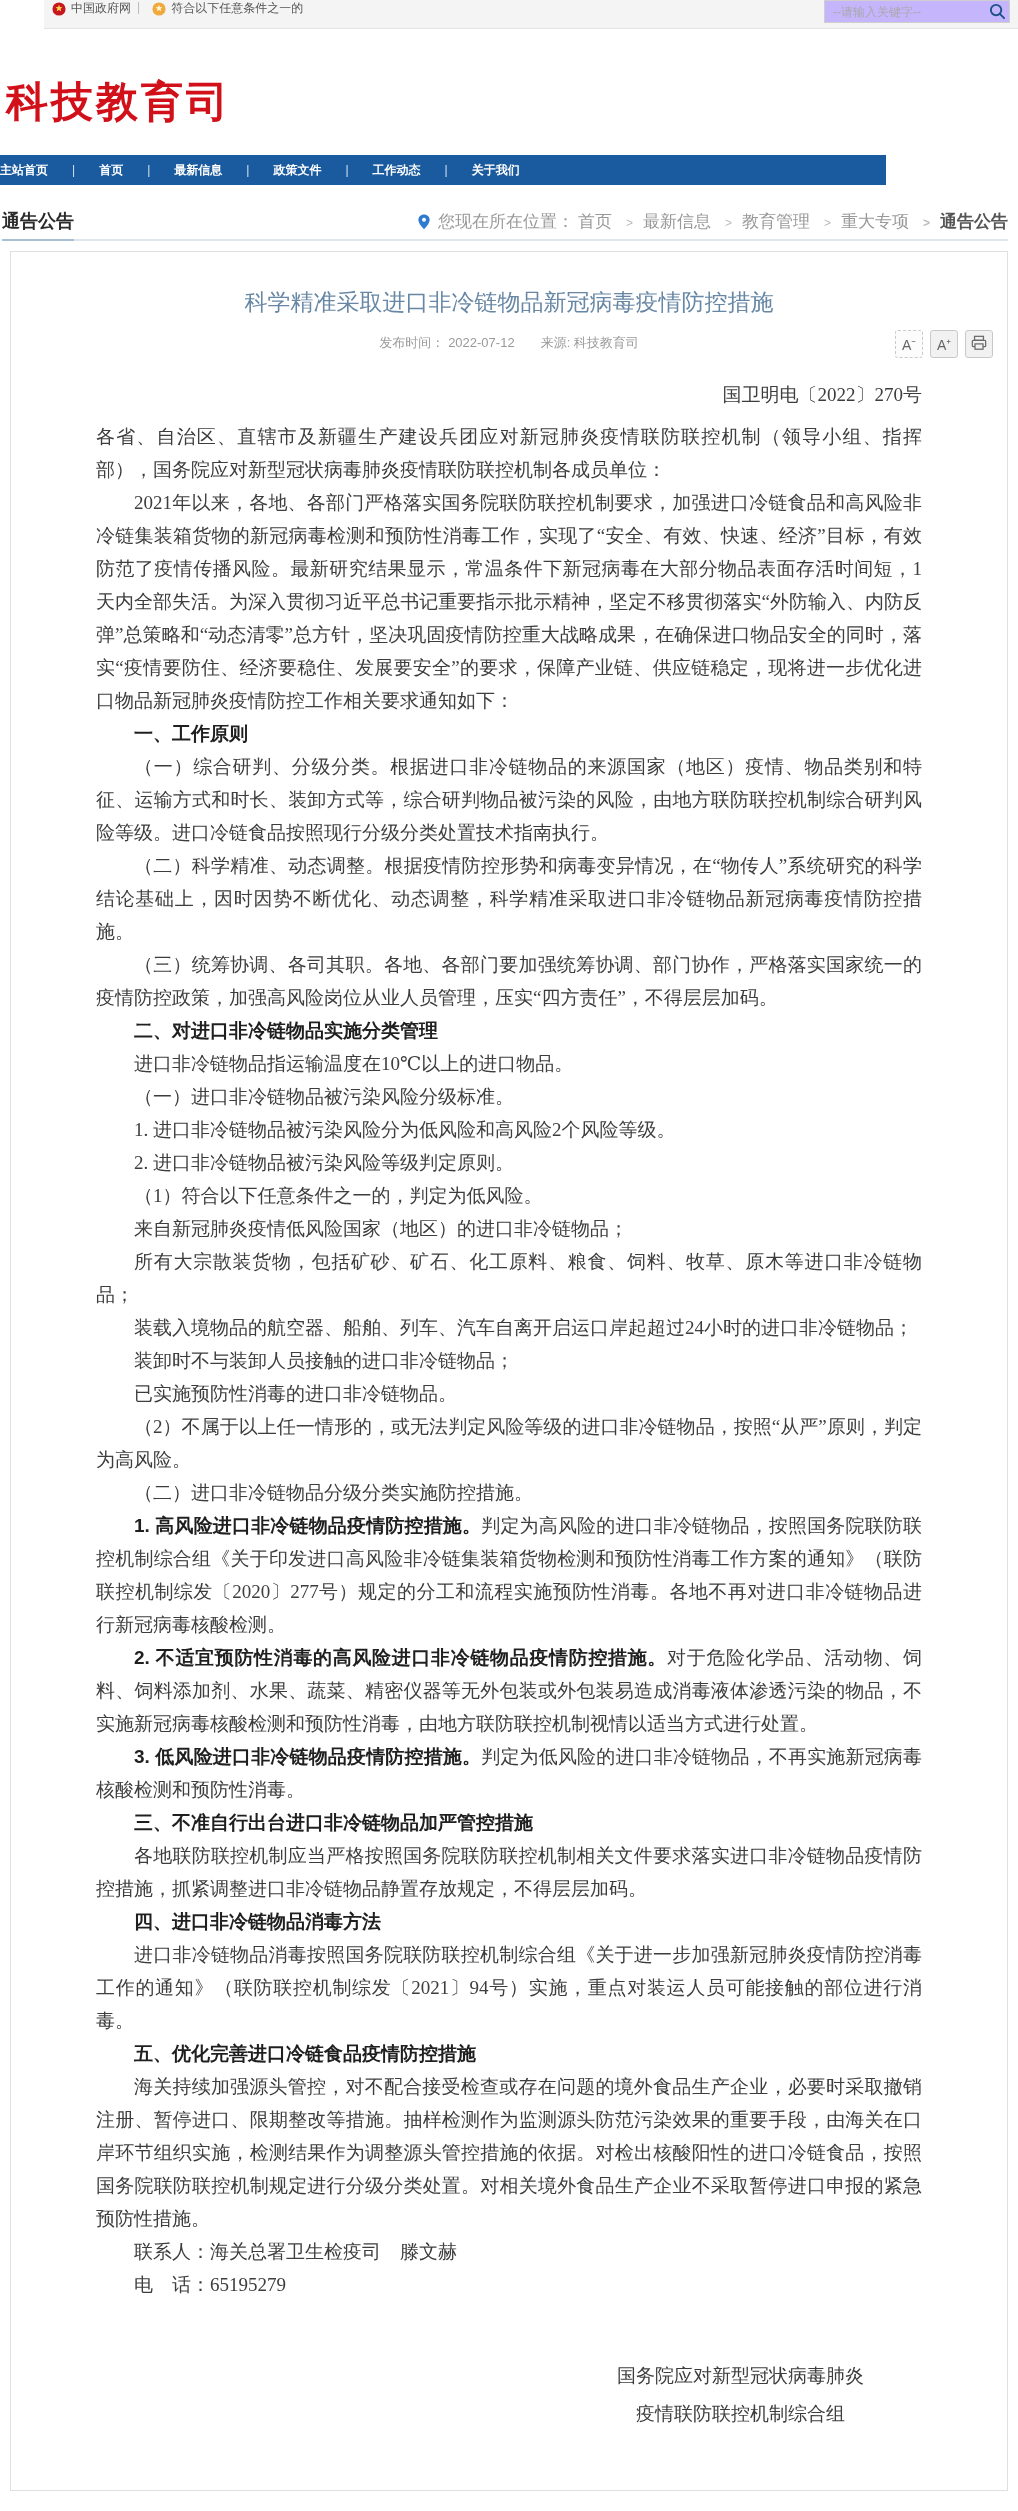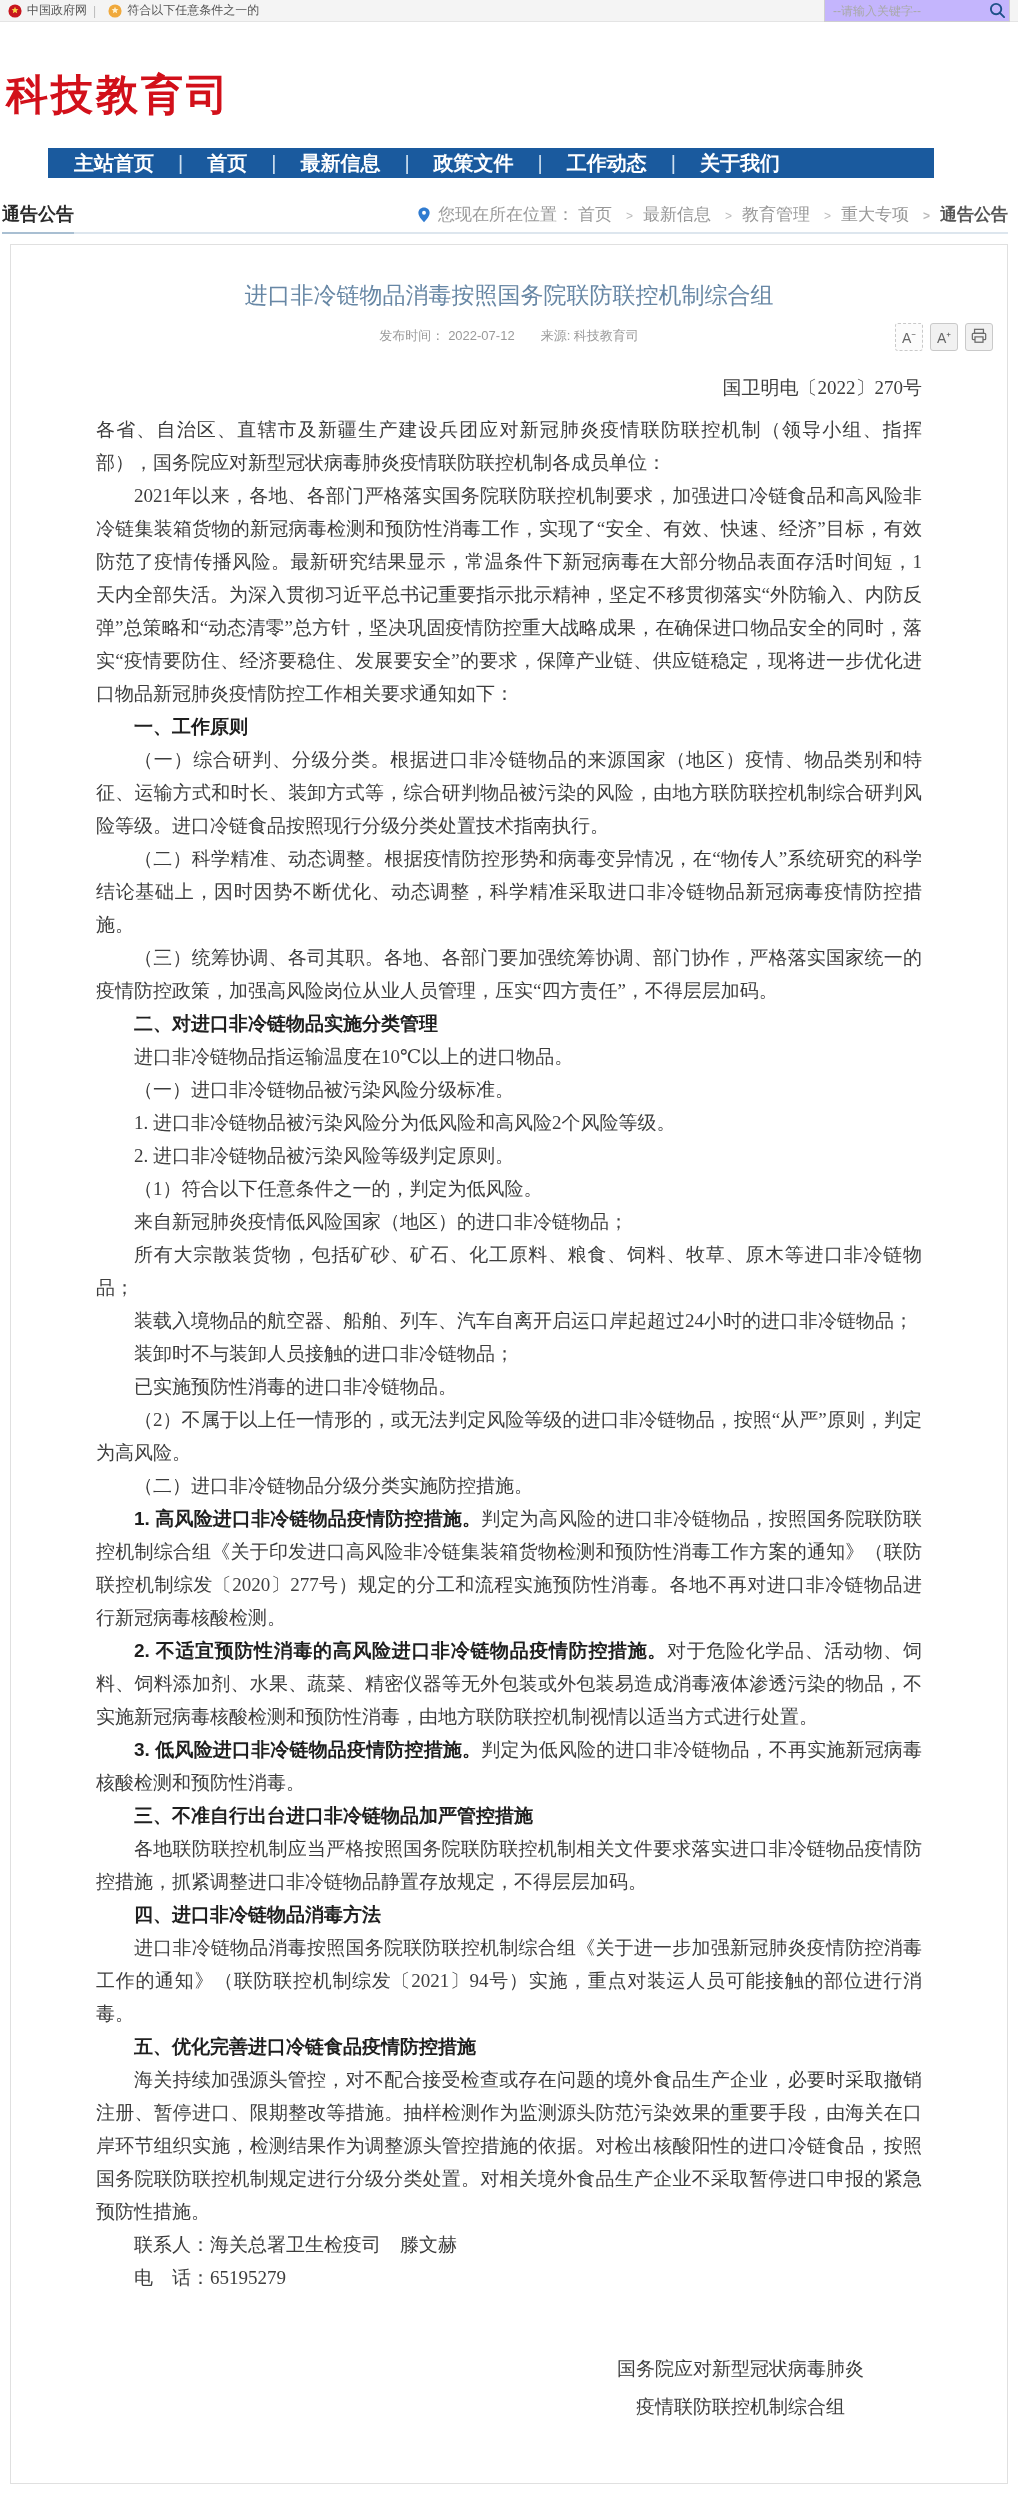--- a/index.html
+++ b/index.html
@@ -11,8 +11,8 @@
   }
   
   .topbar {
-    height:22px; background:#f4f4f4; border-bottom:1px solid #e4e4e4;
-    display:flex; align-items:center; padding:0 8px; font-size:12px; color:#555;
+    height:29px; background:#f4f4f4; border-bottom:1px solid #e4e4e4;
+    display:flex; align-items:flex-start; padding:0 8px; font-size:12px; color:#555;margin-left:44px;
   }
   .tlink { display:flex; align-items:center; gap:5px; color:#555; text-decoration:none; cursor:pointer; }
   .tsep { color:#bbb; margin:0 12px 0 6px; }

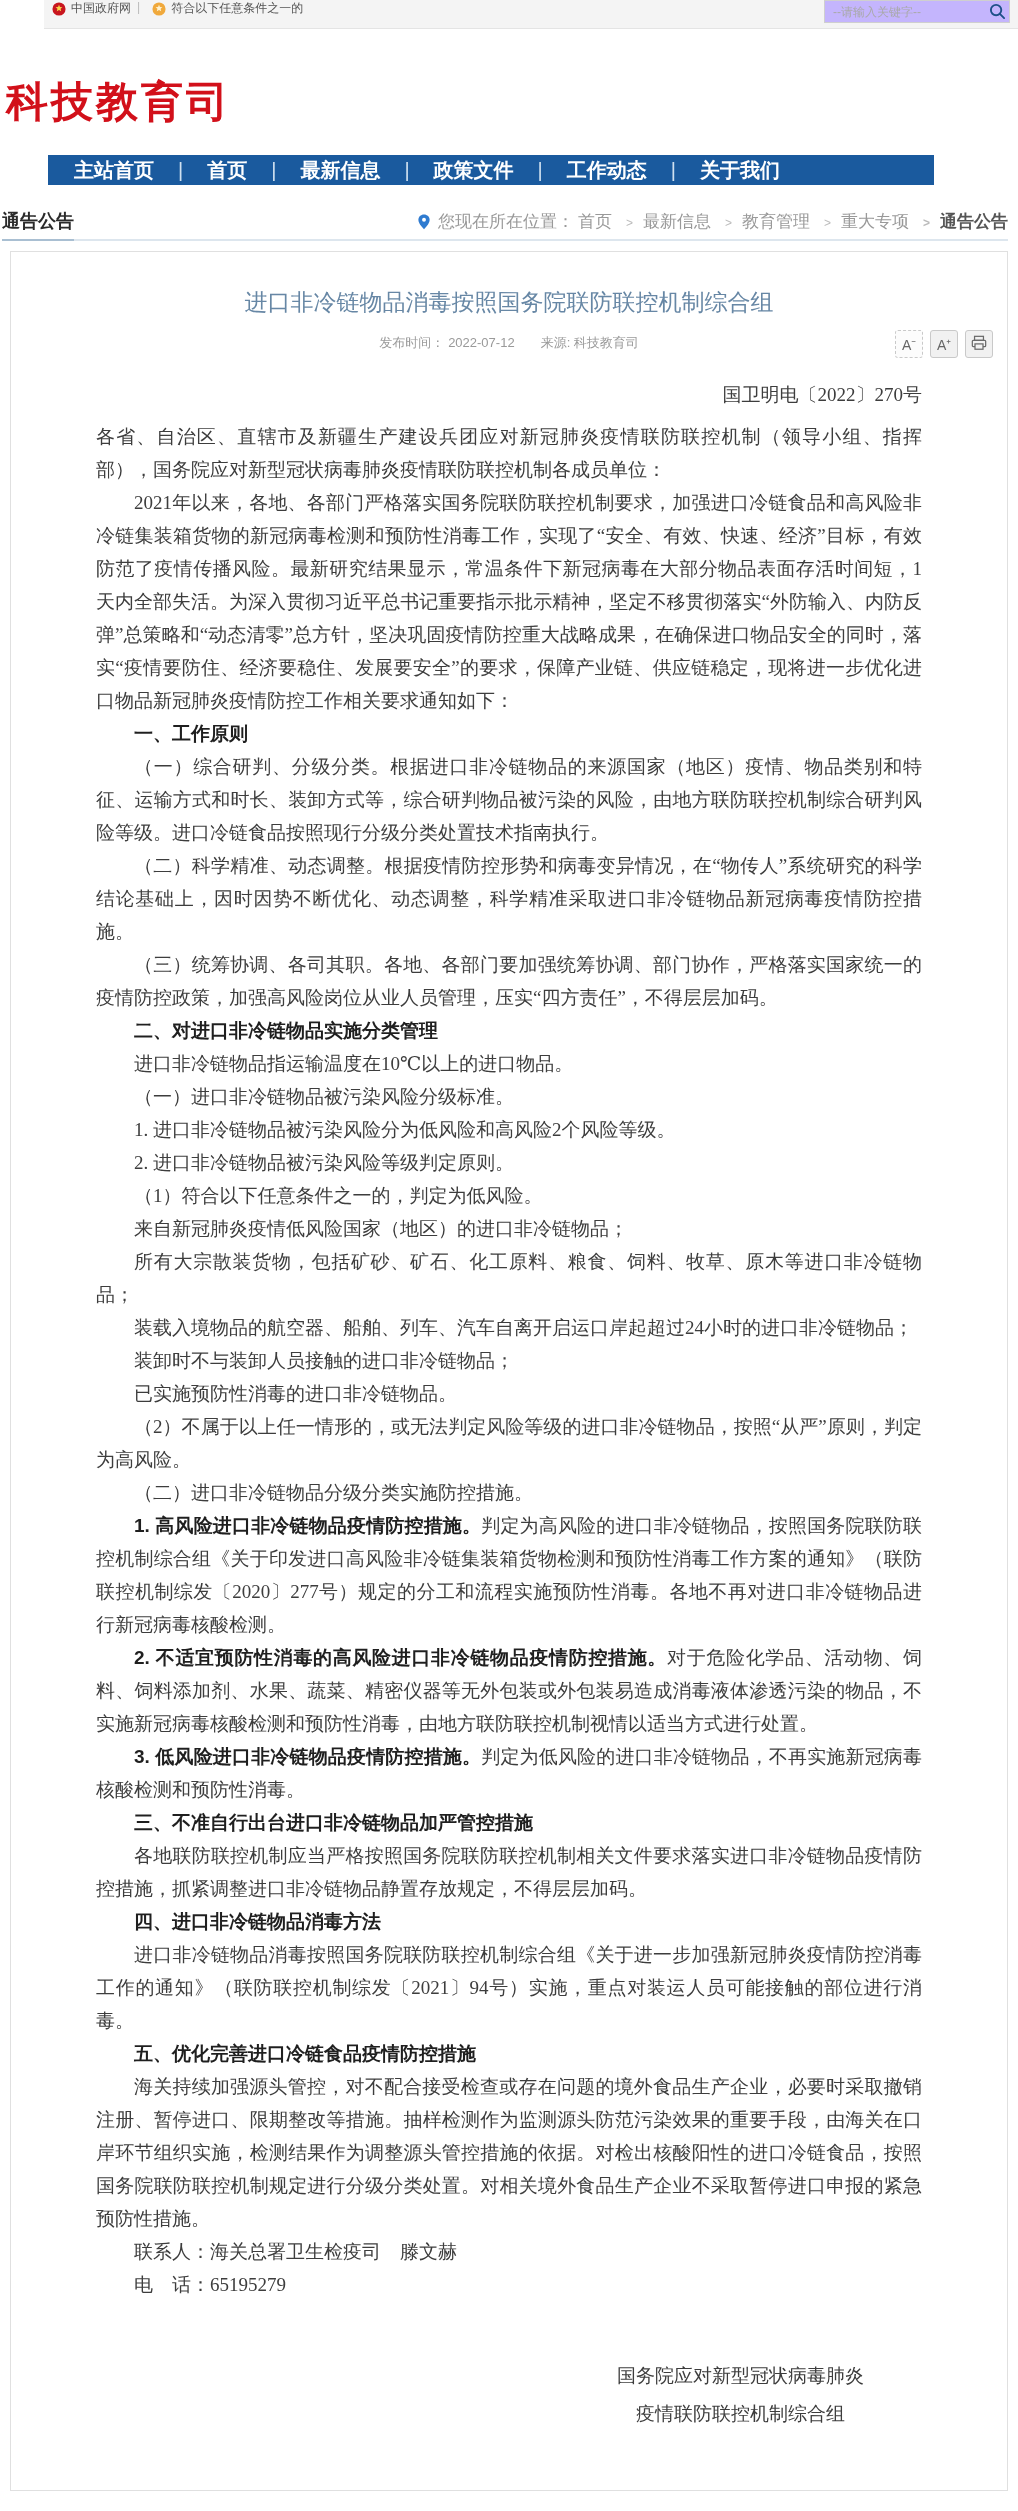--- a/index.html
+++ b/index.html
@@ -33,7 +33,7 @@
   
   .nav {
     width:886px; height:30px; background:#1a5a9e; display:flex; align-items:center;
-    padding-left:26px; font-size:20px; font-weight:bold;margin-left:48px;
+    font-size:12px; font-weight:bold;
   }
   .nav-item { color:#fff; cursor:pointer; white-space:nowrap; }
   .nav-item + .nav-item::before { content:"|"; color:#cfe0f0; font-weight:normal; margin:0 24px; }

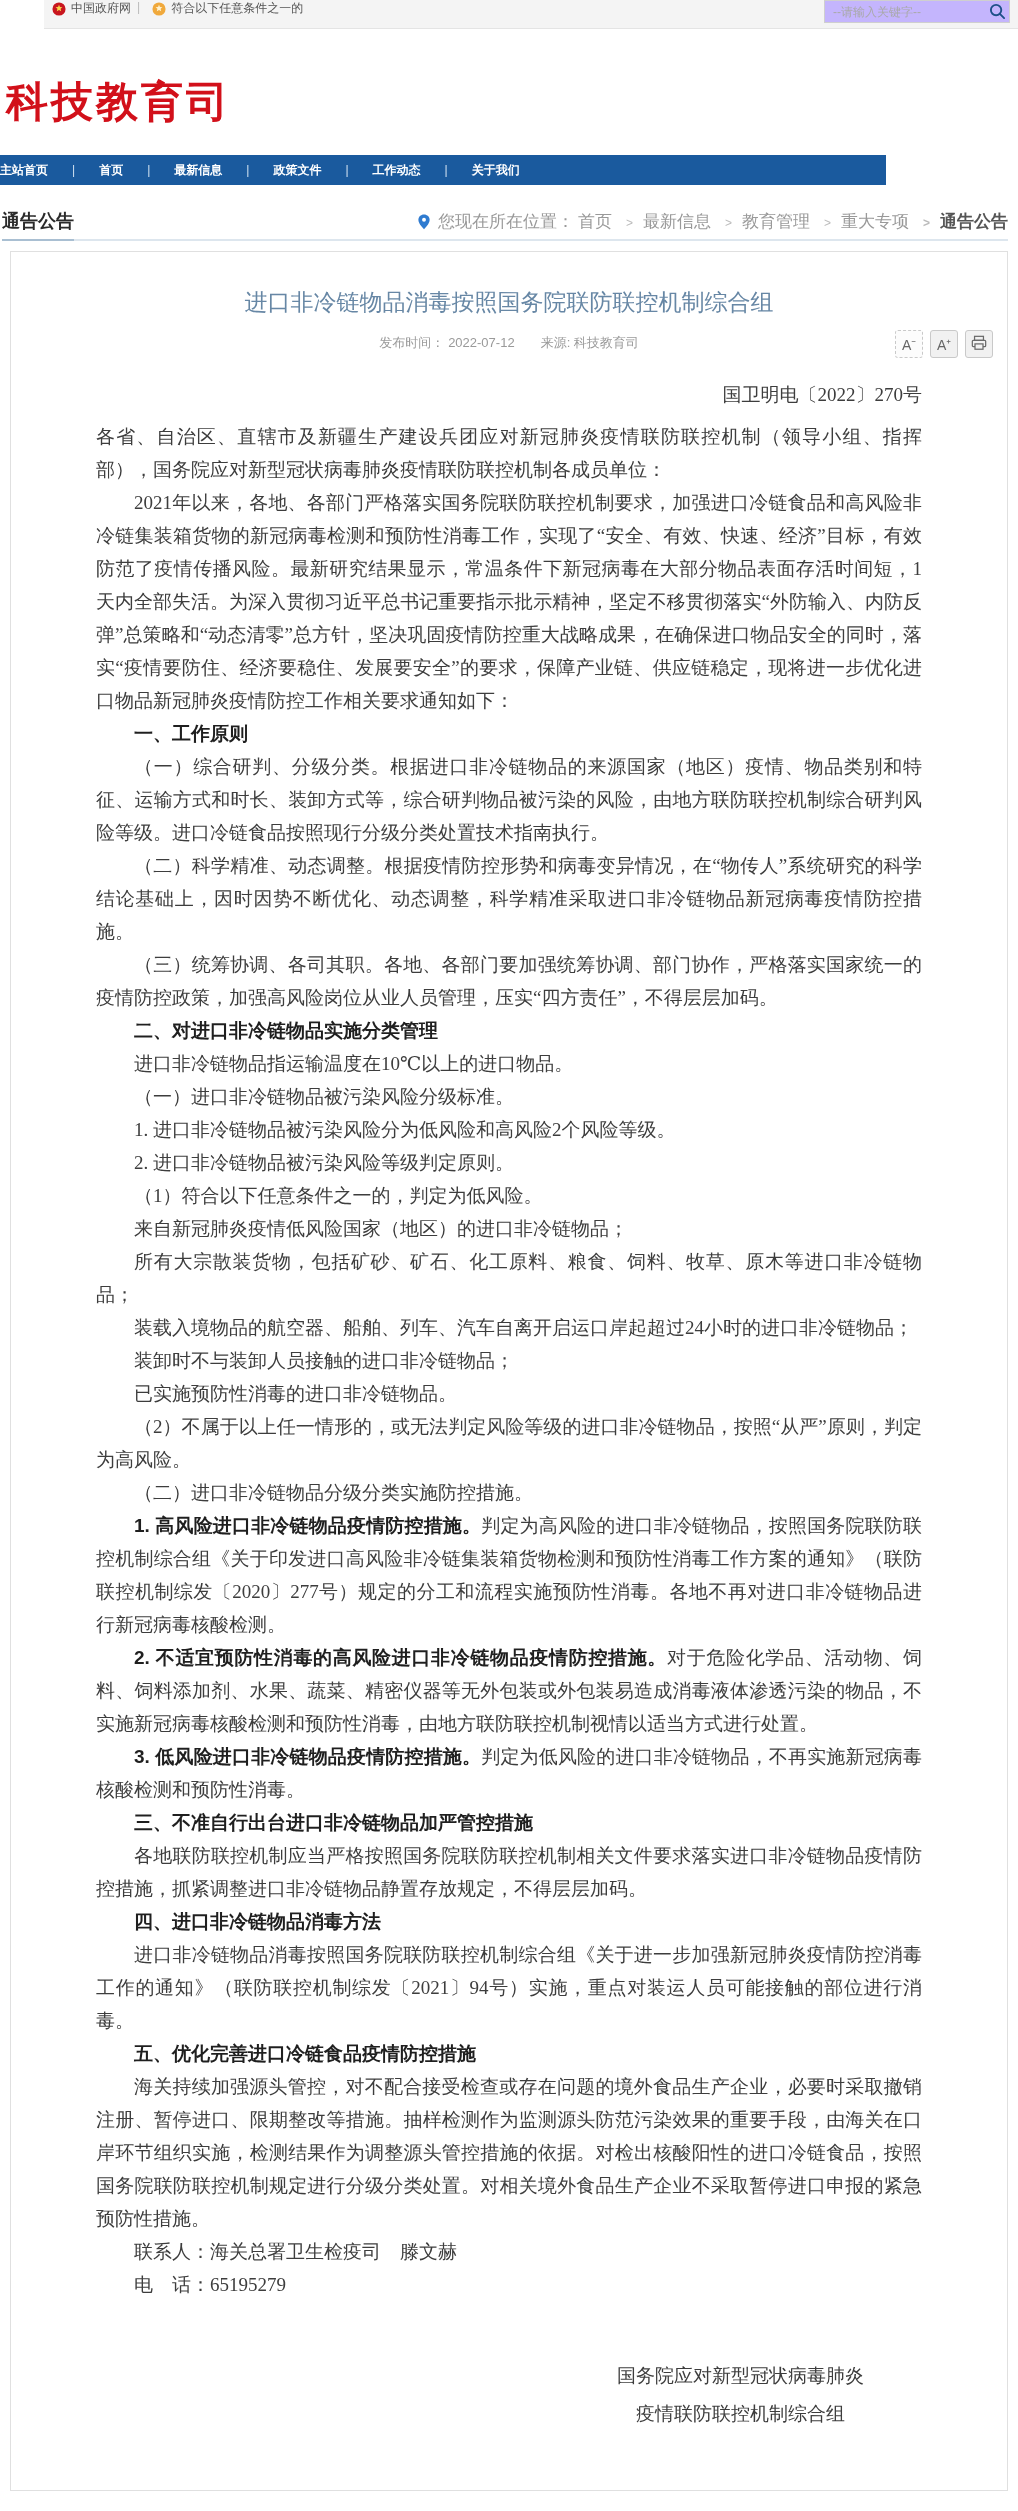--- a/index.html
+++ b/index.html
@@ -151,7 +151,7 @@
 </div>
 
 <div class="panel">
-  <h1 class="doc-title">进口非冷链物品消毒按照国务院联防联控机制综合组</h1>
+  <h1 class="doc-title">科学精准采取进口非冷链物品新冠病毒疫情防控措施</h1>
 
   <div class="meta">
     <span>发布时间：</span><span class="m-date">2022-07-12</span><span>来源: </span><span>科技教育司</span>

